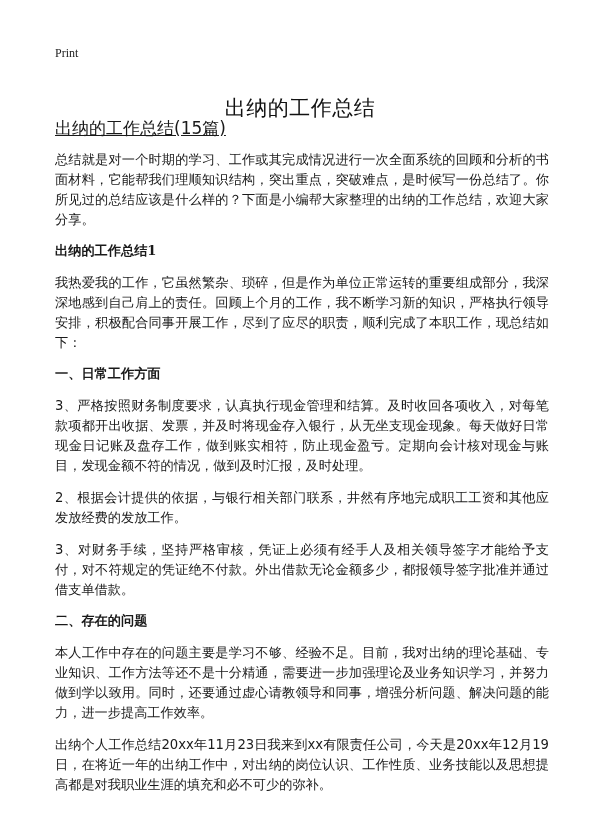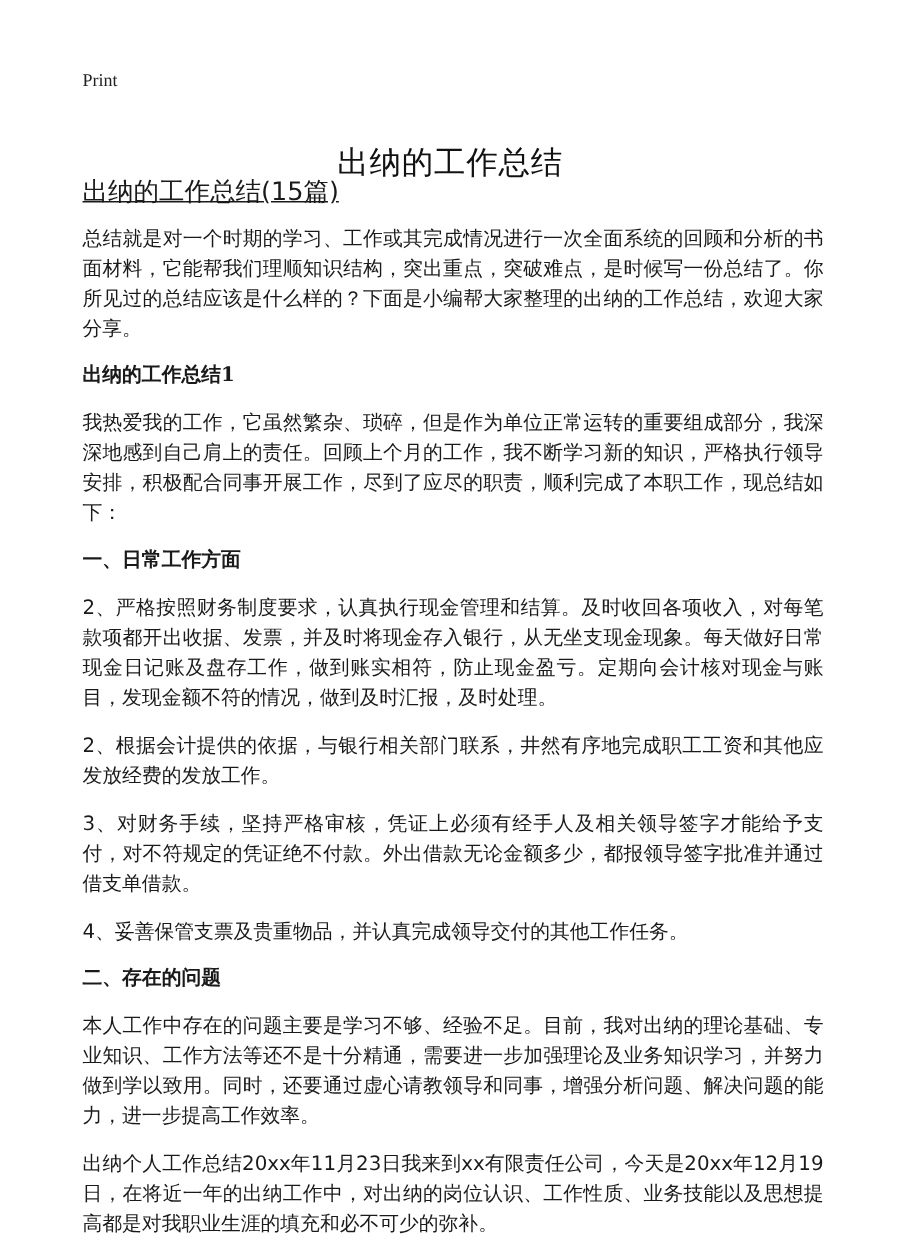--- a/index.html
+++ b/index.html
@@ -47,7 +47,7 @@
     <p class="para">我热爱我的工作，它虽然繁杂、琐碎，但是作为单位正常运转的重要组成部分，我深深地感到自己肩上的责任。回顾上个月的工作，我不断学习新的知识，严格执行领导安排，积极配合同事开展工作，尽到了应尽的职责，顺利完成了本职工作，现总结如下：</p>
 
     <h3 class="section">一、日常工作方面</h3>
-    <p class="para">2、严格按照财务制度要求，认真执行现金管理和结算。及时收回各项收入，对每笔款项都开出收据、发票，并及时将现金存入银行，从无坐支现金现象。每天做好日常现金日记账及盘存工作，做到账实相符，防止现金盈亏。定期向会计核对现金与账目，发现金额不符的情况，做到及时汇报，及时处理。</p>
+    <p class="para">3、严格按照财务制度要求，认真执行现金管理和结算。及时收回各项收入，对每笔款项都开出收据、发票，并及时将现金存入银行，从无坐支现金现象。每天做好日常现金日记账及盘存工作，做到账实相符，防止现金盈亏。定期向会计核对现金与账目，发现金额不符的情况，做到及时汇报，及时处理。</p>
     <p class="para">2、根据会计提供的依据，与银行相关部门联系，井然有序地完成职工工资和其他应发放经费的发放工作。</p>
     <p class="para">3、对财务手续，坚持严格审核，凭证上必须有经手人及相关领导签字才能给予支付，对不符规定的凭证绝不付款。外出借款无论金额多少，都报领导签字批准并通过借支单借款。</p>
     <p class="para">4、妥善保管支票及贵重物品，并认真完成领导交付的其他工作任务。</p>

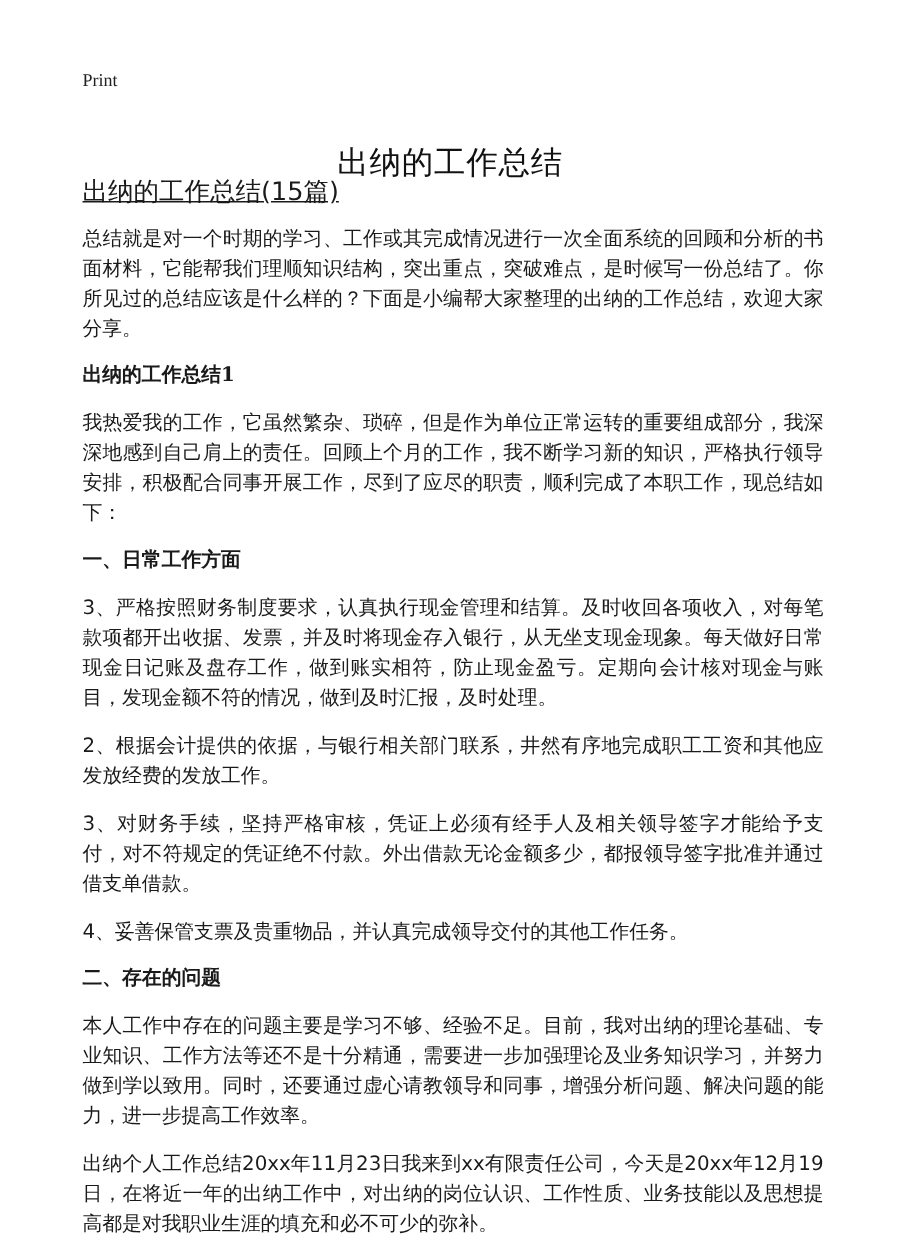--- a/index.html
+++ b/index.html
@@ -50,7 +50,6 @@
     <p class="para">3、严格按照财务制度要求，认真执行现金管理和结算。及时收回各项收入，对每笔款项都开出收据、发票，并及时将现金存入银行，从无坐支现金现象。每天做好日常现金日记账及盘存工作，做到账实相符，防止现金盈亏。定期向会计核对现金与账目，发现金额不符的情况，做到及时汇报，及时处理。</p>
     <p class="para">2、根据会计提供的依据，与银行相关部门联系，井然有序地完成职工工资和其他应发放经费的发放工作。</p>
     <p class="para">3、对财务手续，坚持严格审核，凭证上必须有经手人及相关领导签字才能给予支付，对不符规定的凭证绝不付款。外出借款无论金额多少，都报领导签字批准并通过借支单借款。</p>
-    <p class="para">4、妥善保管支票及贵重物品，并认真完成领导交付的其他工作任务。</p>
 
     <h3 class="section">二、存在的问题</h3>
     <p class="para">本人工作中存在的问题主要是学习不够、经验不足。目前，我对出纳的理论基础、专业知识、工作方法等还不是十分精通，需要进一步加强理论及业务知识学习，并努力做到学以致用。同时，还要通过虚心请教领导和同事，增强分析问题、解决问题的能力，进一步提高工作效率。</p>

